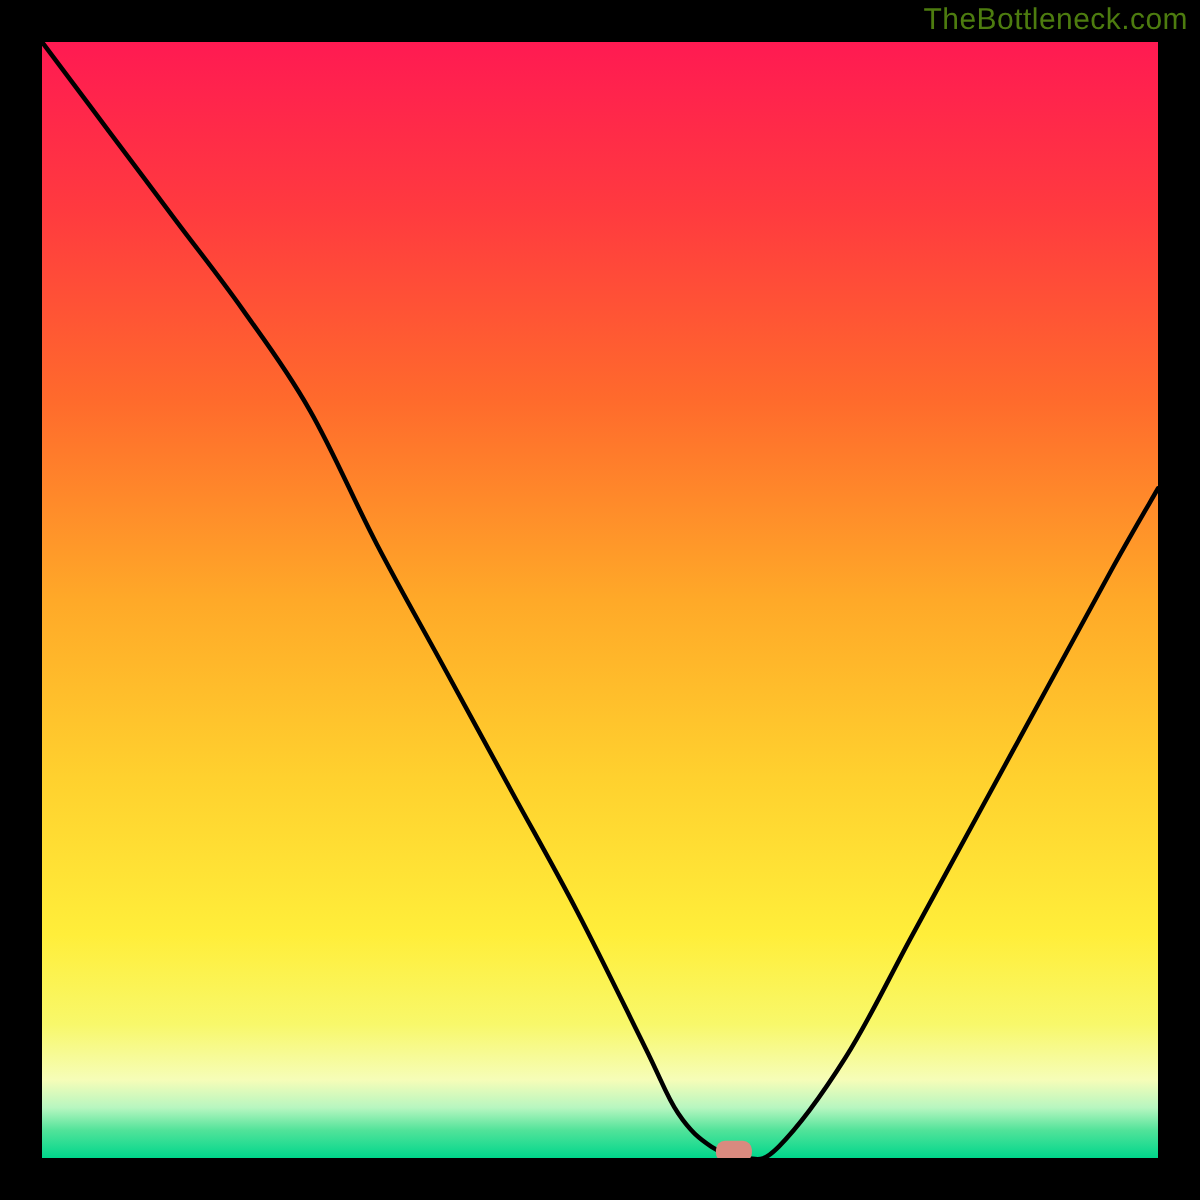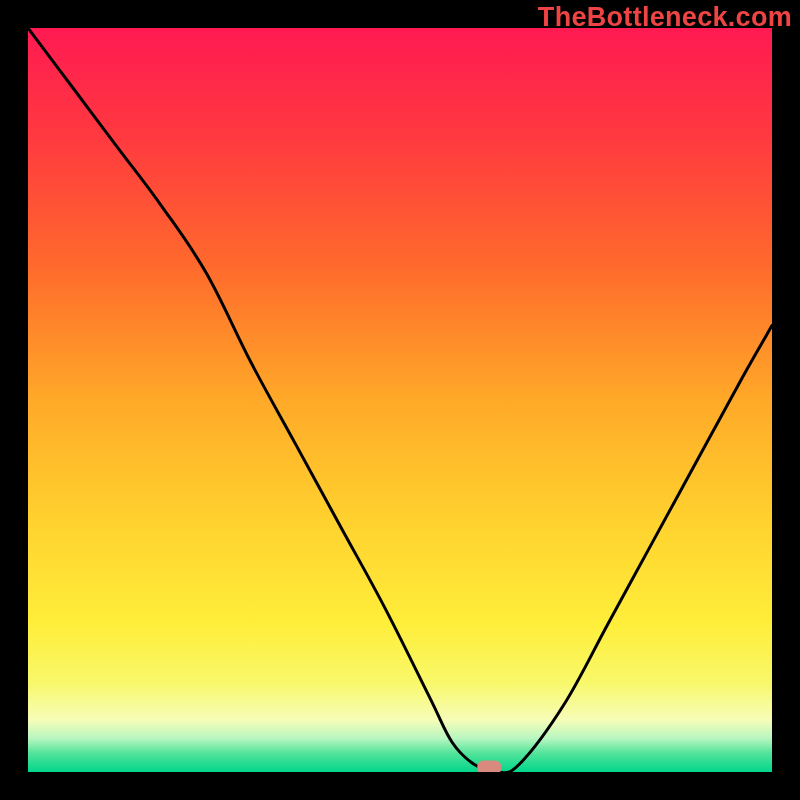--- a/index.html
+++ b/index.html
@@ -23,9 +23,9 @@
     position: absolute;
     top: 2px;
     right: 8px;
-    color: #ef4444;
-    font-size: 27px;
-    font-weight: 700;
+    color: #4d7c0f;
+    font-size: 20px;
+    font-weight: 400;
     letter-spacing: 0.3px;
   }
   .plot {

